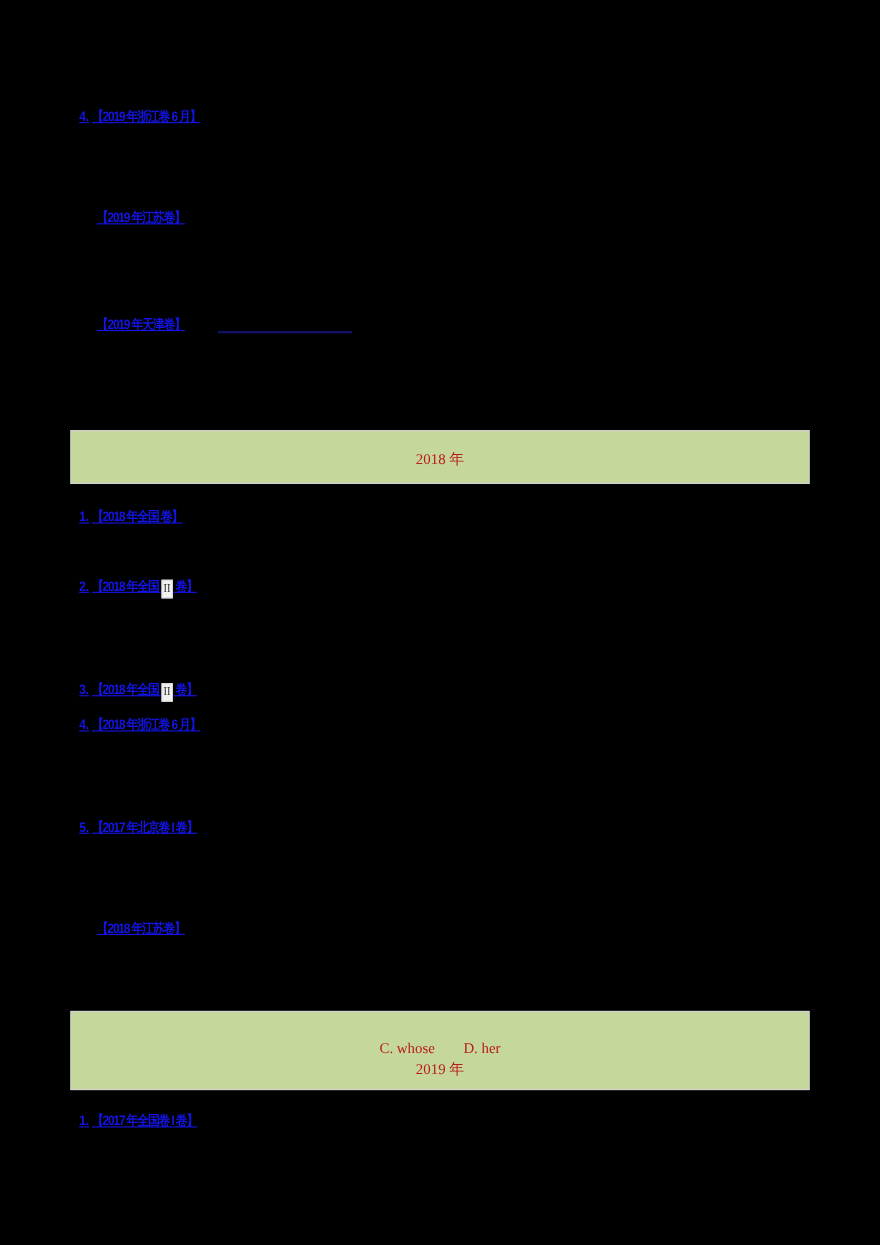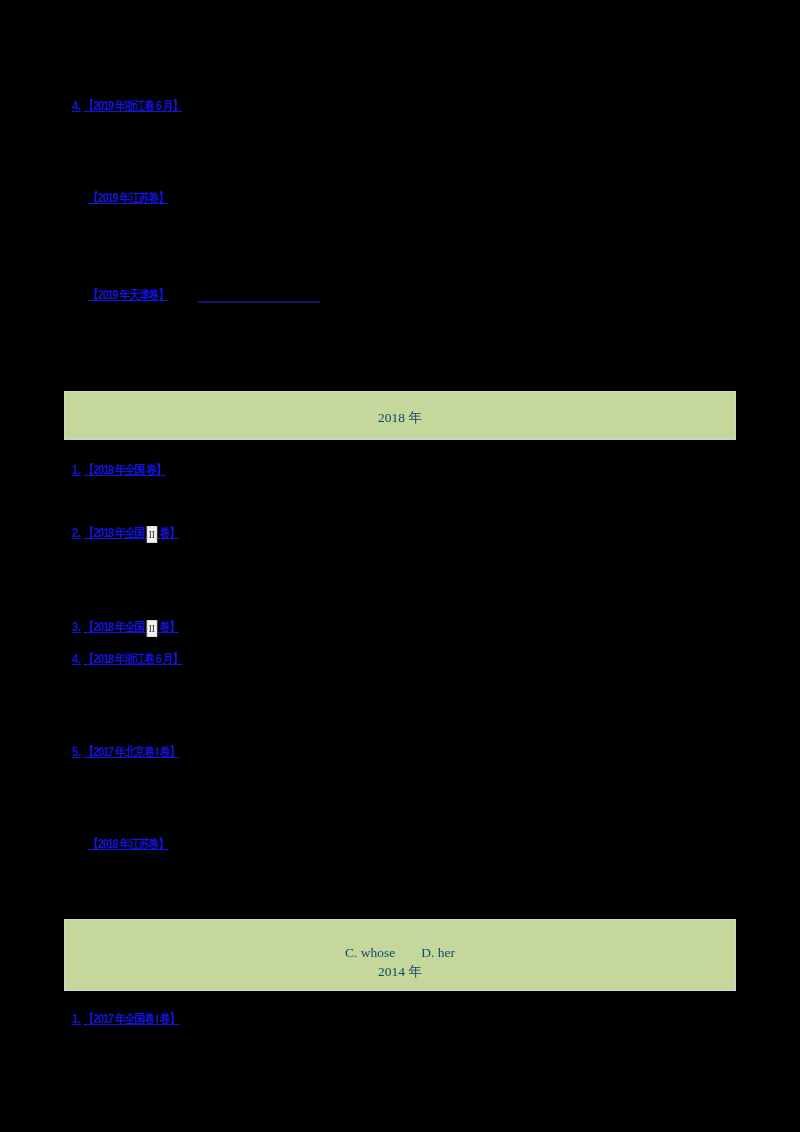--- a/index.html
+++ b/index.html
@@ -80,7 +80,7 @@
     background: #c5d79a;
     border: 1px solid #d2d2d4;
     box-sizing: border-box;
-    color: #0c4a6e;
+    color: #b91c1c;
     font-family: "Liberation Serif", "DejaVu Serif", serif;
     font-size: 13.5px;
     line-height: 19px;

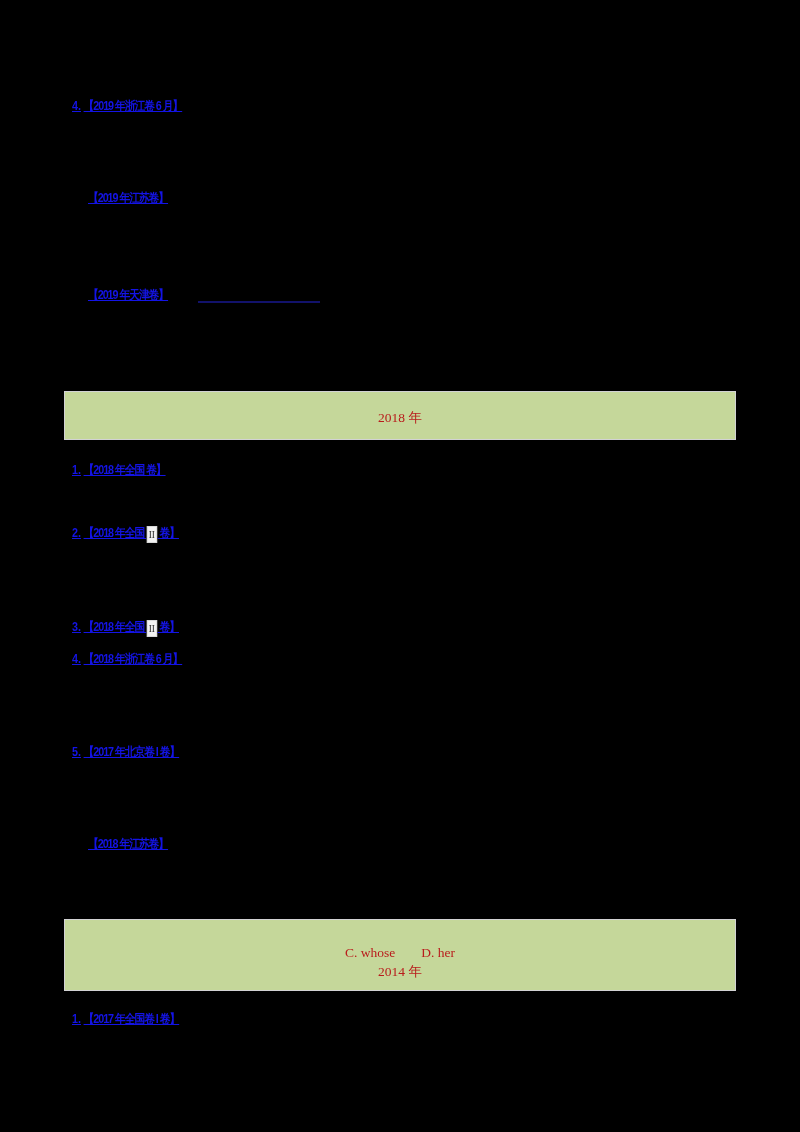--- a/index.html
+++ b/index.html
@@ -142,7 +142,7 @@
 
   <div class="banner" style="left:64px; top:919px; width:672px; height:72px; padding-top:23px;">
     <span class="banner-line"><span>C. whose</span><span class="choice-gap"></span><span>D. her</span></span>
-    <span class="banner-line">2014 年</span>
+    <span class="banner-line">2019 年</span>
   </div>
 
   <div class="qline" style="left:72px; top:1011px;">

